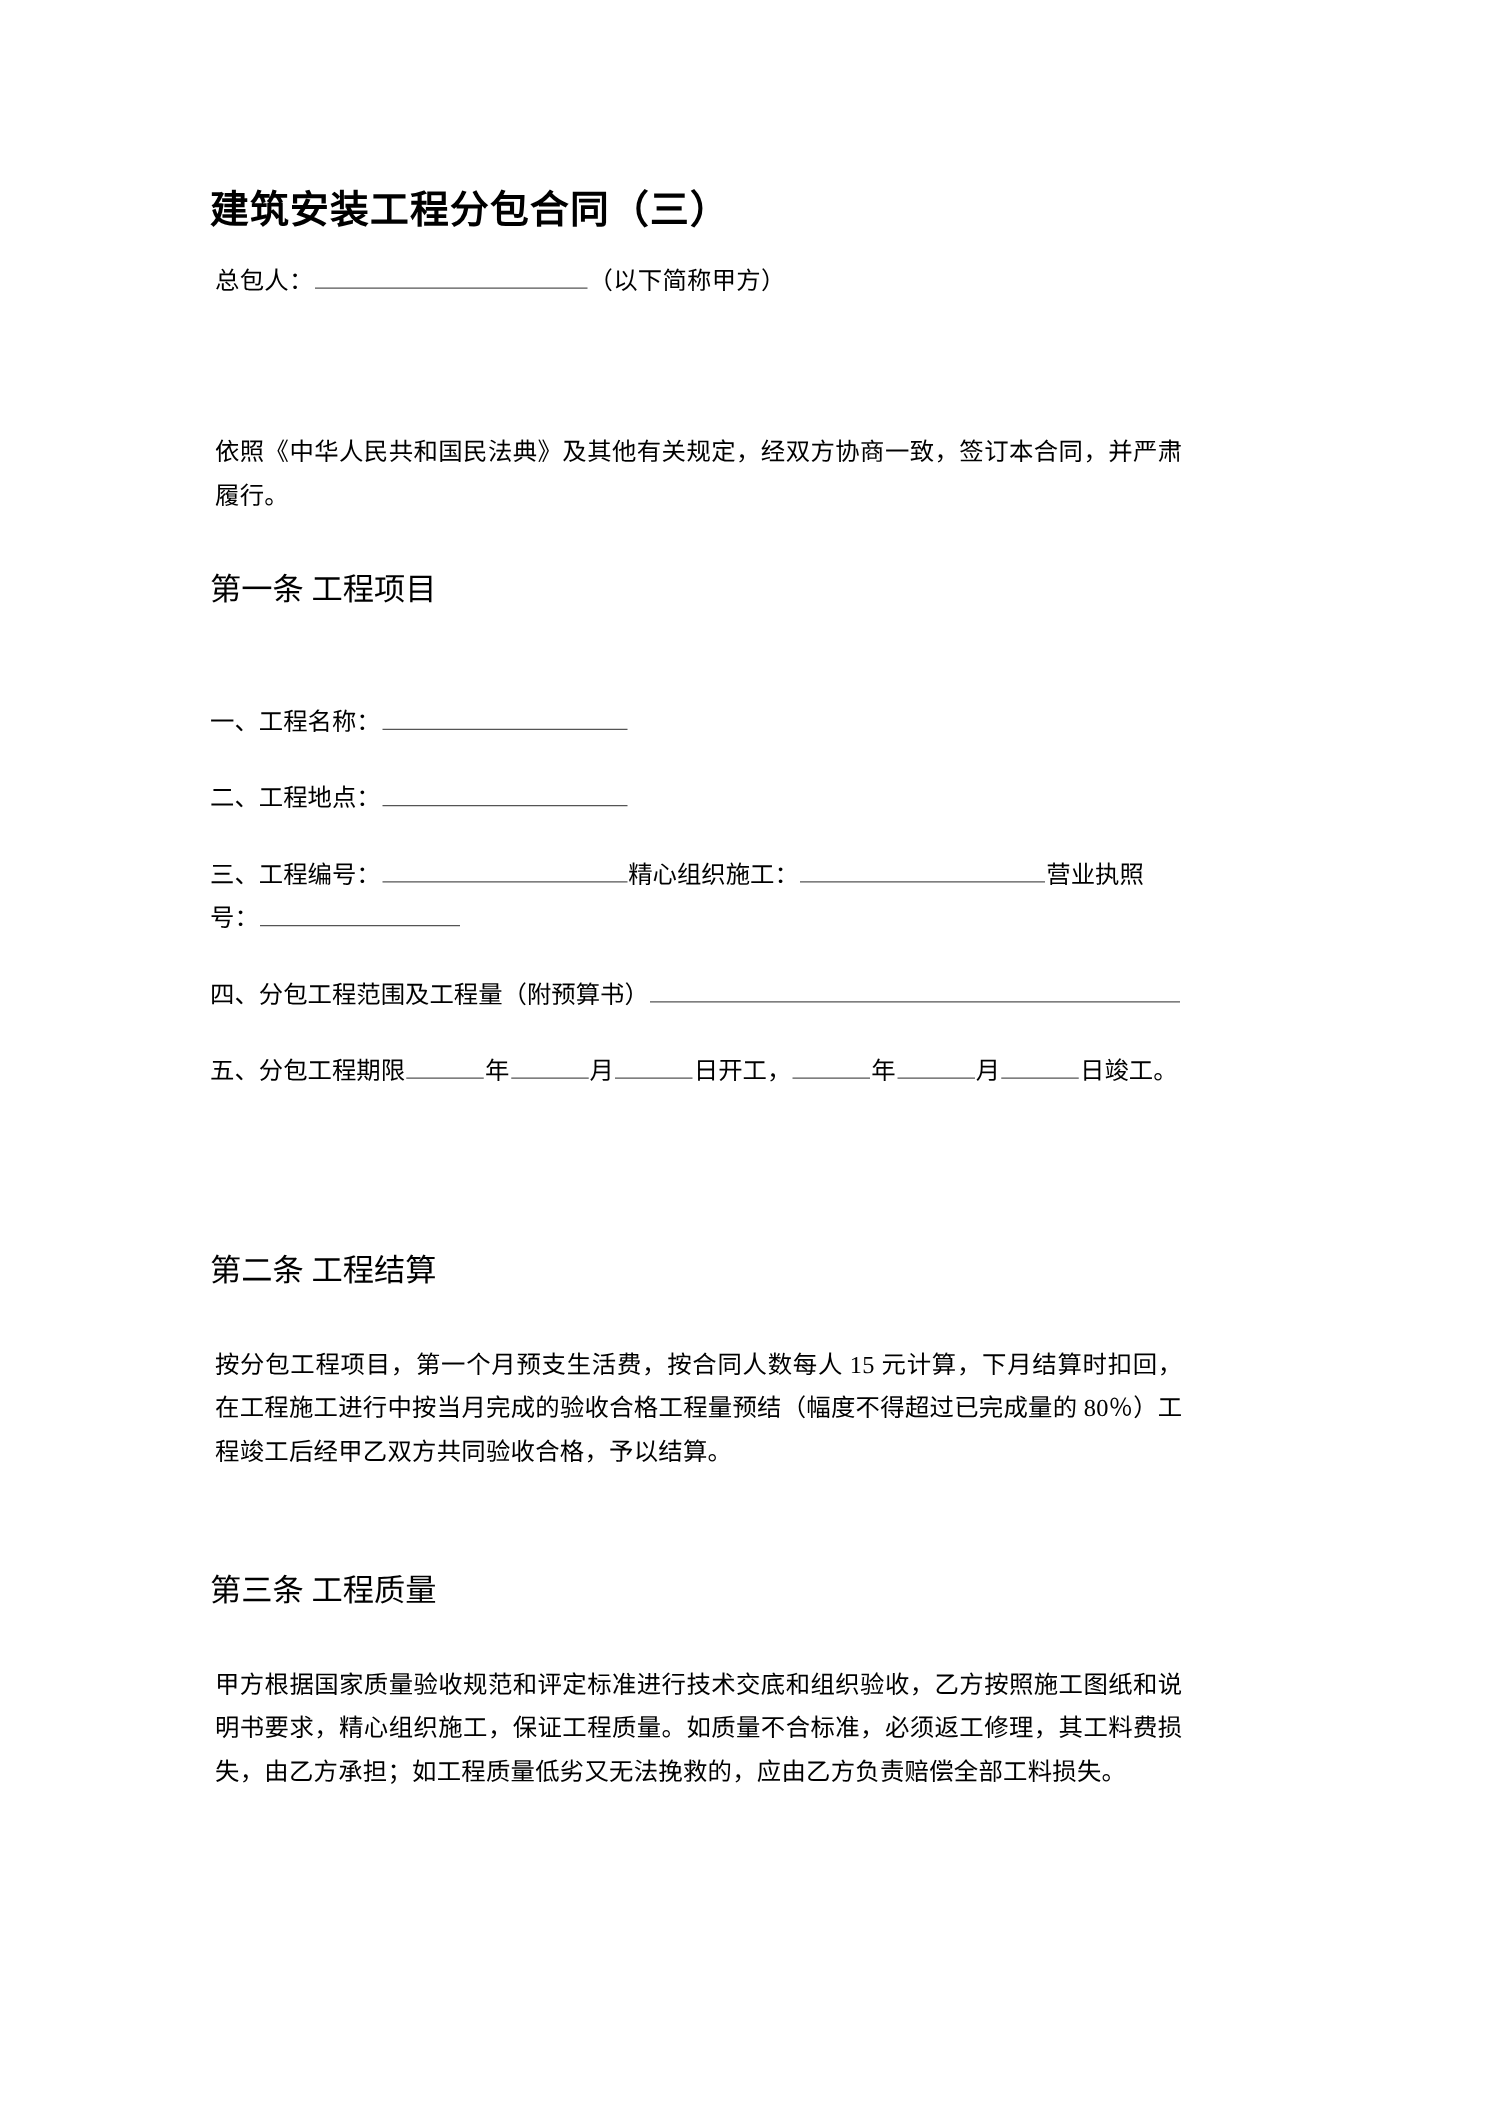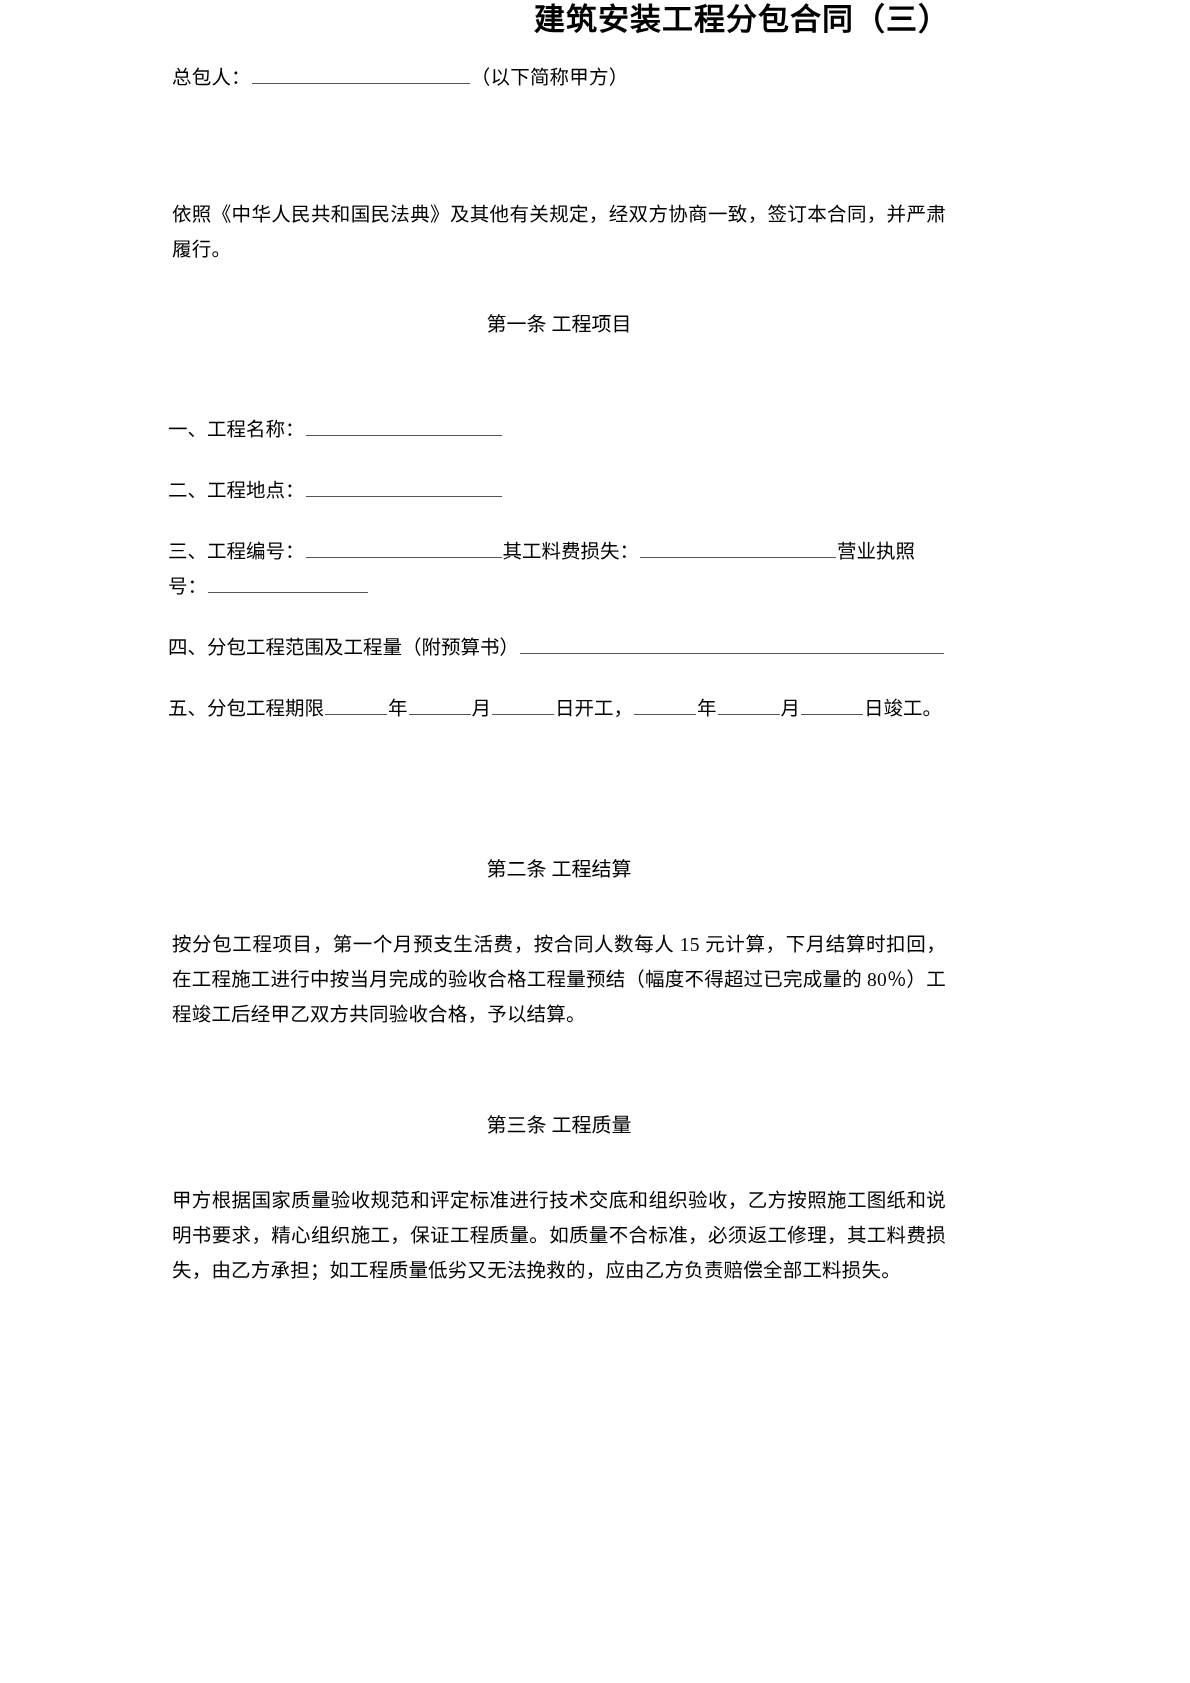--- a/index.html
+++ b/index.html
@@ -32,12 +32,13 @@
   }
 
   .doc-title {
-    text-align: right;
+    text-align: left;
     font-size: 31px;
     font-weight: bold;
     letter-spacing: 1px;
     line-height: 1.3;
     margin: 0;
+    padding-top: 148px;
     padding-bottom: 0;
     font-family: "Liberation Serif", "DejaVu Serif", serif;
   }

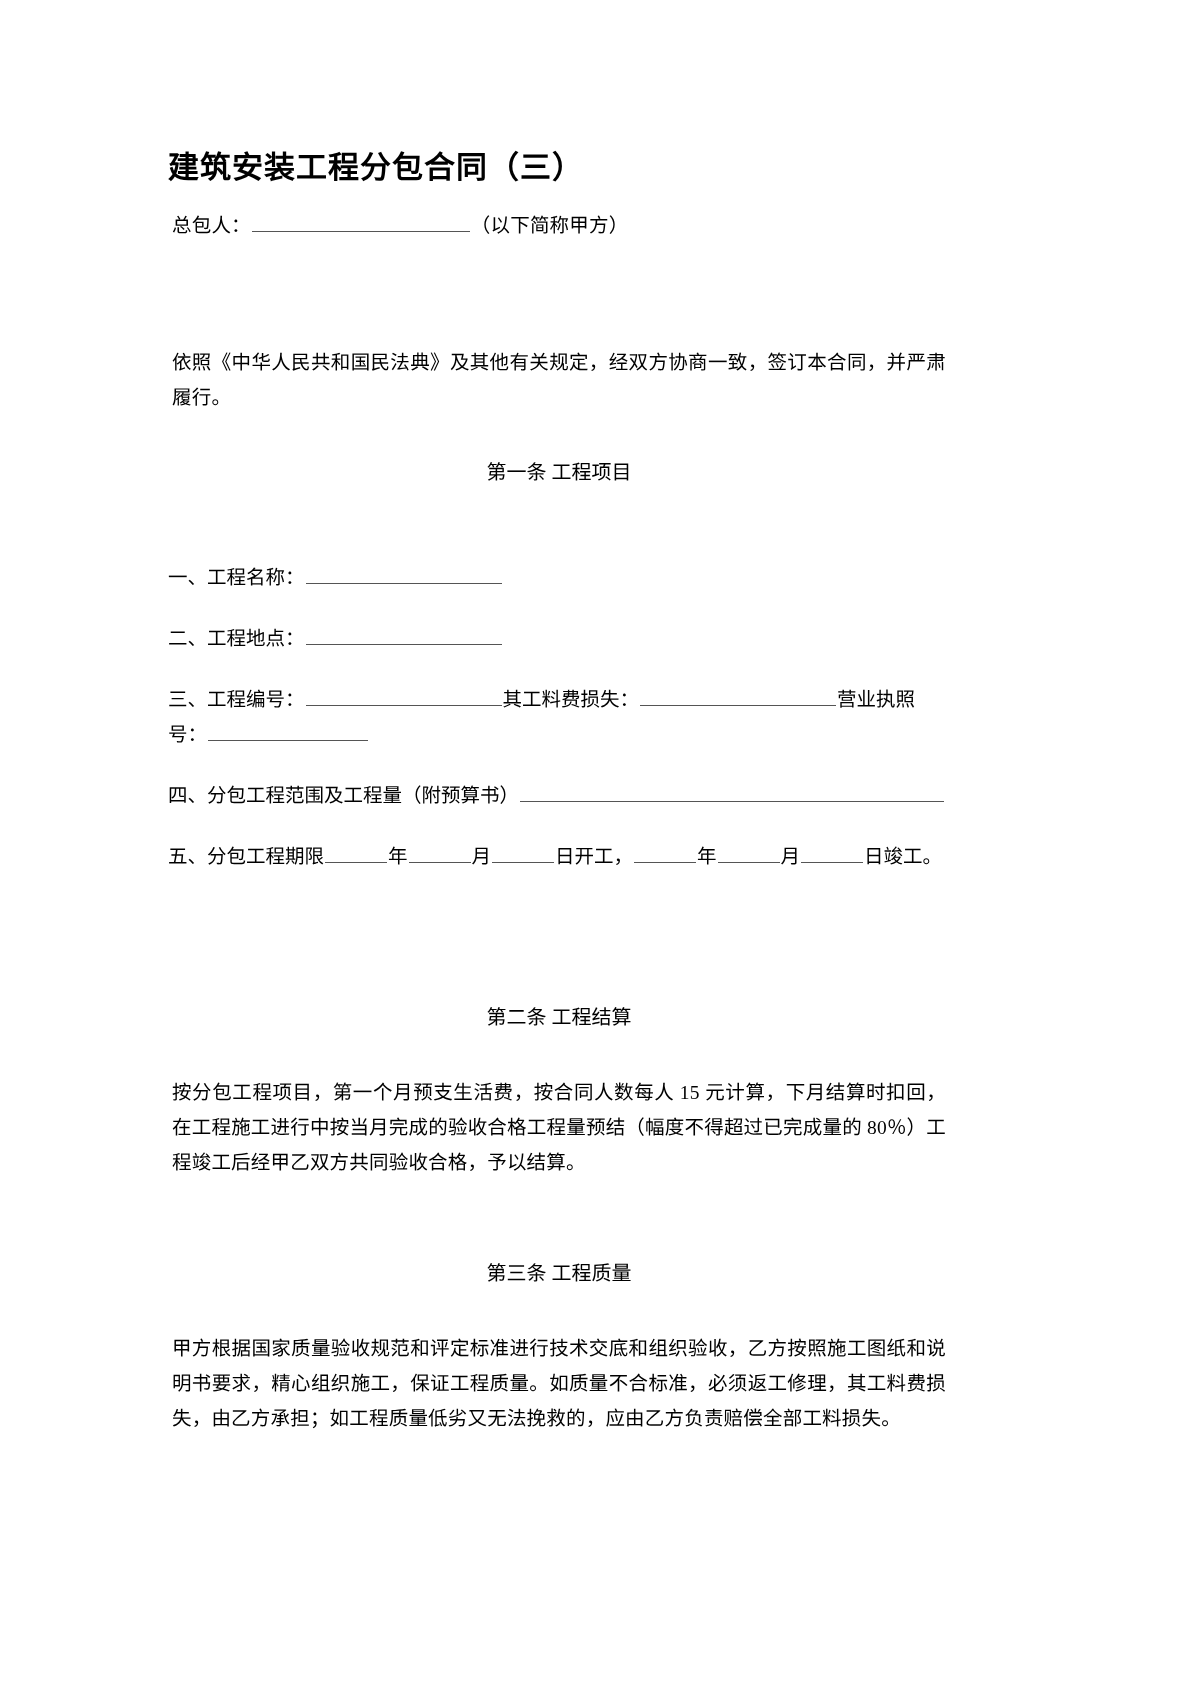--- a/index.html
+++ b/index.html
@@ -75,10 +75,9 @@
   .blank.w-wide { width: 424px; }
 
   .heading-clause {
-    font-size: 20px;
+    font-size: 25px;
     line-height: 35px;
     margin: 0;
-    text-align: center;
   }
 
   .num-line {

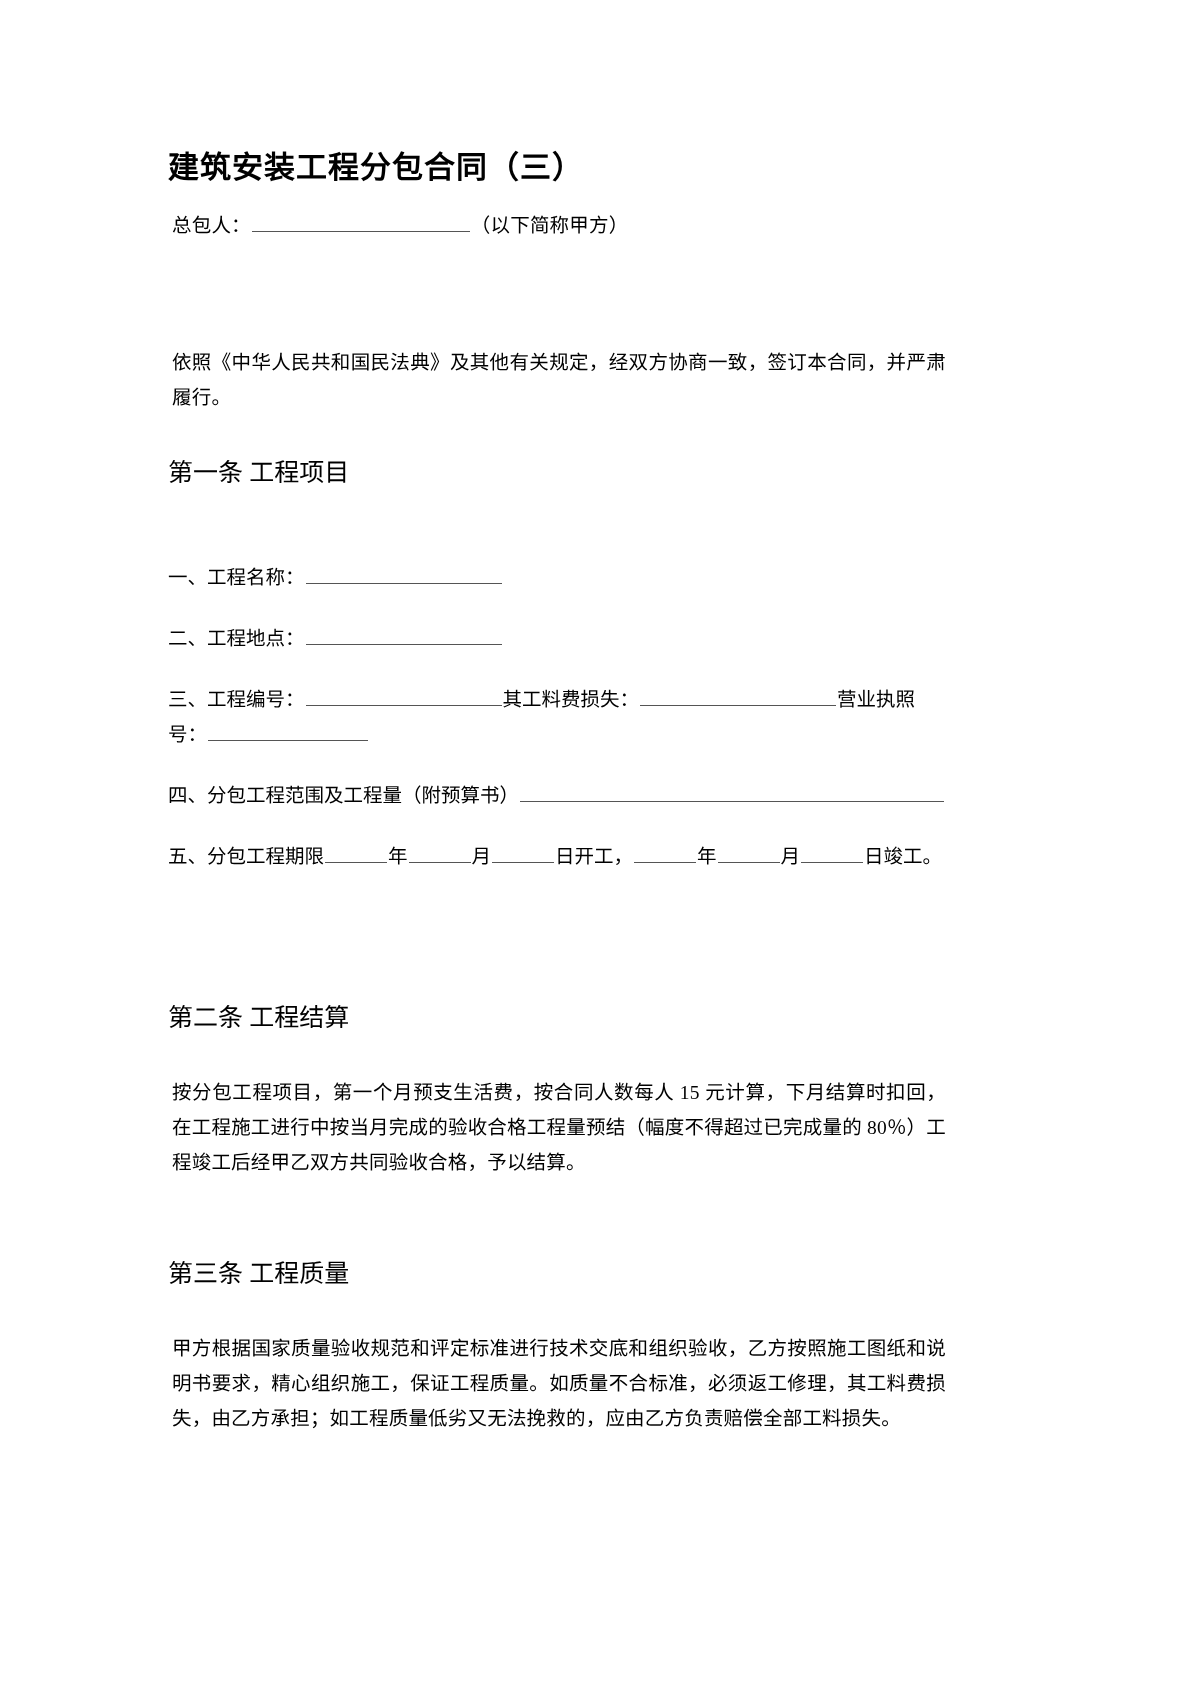--- a/index.html
+++ b/index.html
@@ -127,7 +127,7 @@
     <div class="sp-26"></div>
 
     <p class="num-line">
-      <span>三、工程编号：</span><span class="blank w-xl"></span><span>其工料费损失：</span><span class="blank w-xl"></span><span>营业执照号：</span><span class="blank w-lg"></span>
+      <span>三、工程编号：</span><span class="blank w-xl"></span><span>精心组织施工：</span><span class="blank w-xl"></span><span>营业执照号：</span><span class="blank w-lg"></span>
     </p>
 
     <div class="sp-26"></div>

